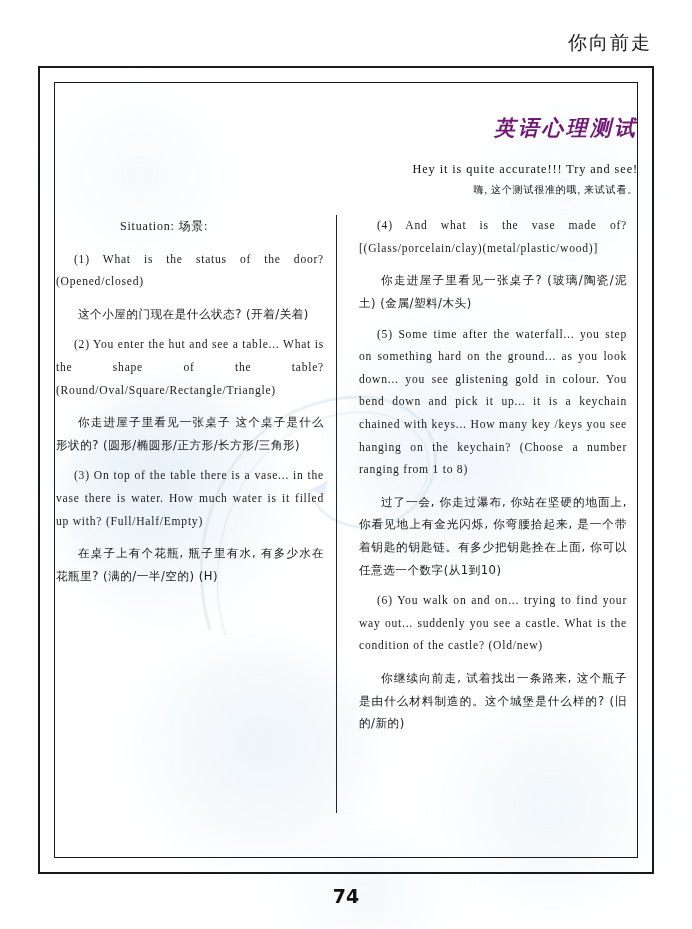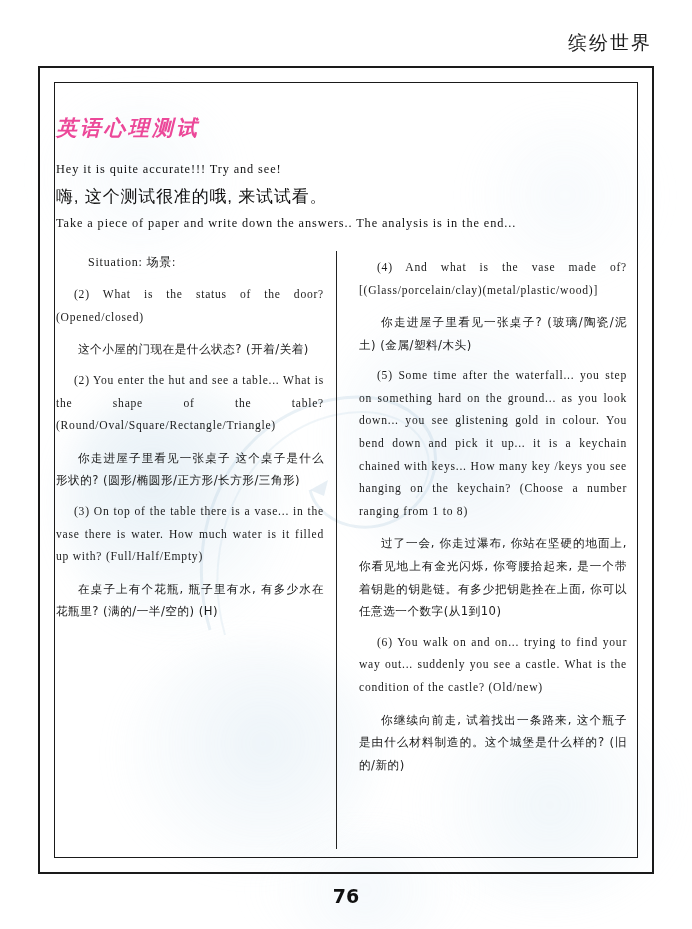--- a/index.html
+++ b/index.html
@@ -191,7 +191,7 @@
   </svg>
 </div>
 
-<div class="page-header">缤纷世界</div>
+<div class="page-header">你向前走</div>
 
 <div class="frame">
   <div class="frame-inner"></div>

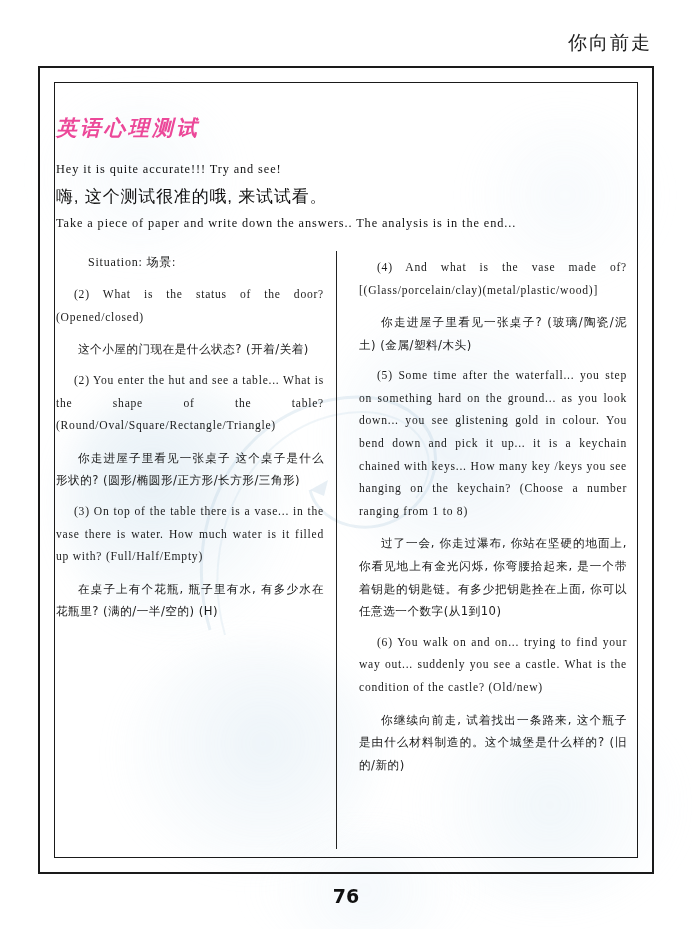--- a/index.html
+++ b/index.html
@@ -88,7 +88,7 @@
     z-index: 4;
   }
   .doc-title {
-    text-align: left;
+    text-align: right;
     font-size: 21px;
     font-weight: bold;
     letter-spacing: 3px;
@@ -96,7 +96,7 @@
     font-style: italic;
     margin-top: 18px;
     margin-bottom: 16px;
-    color: #ec4899;
+    color: #701a75;
   }
   .intro {
     text-align: left;

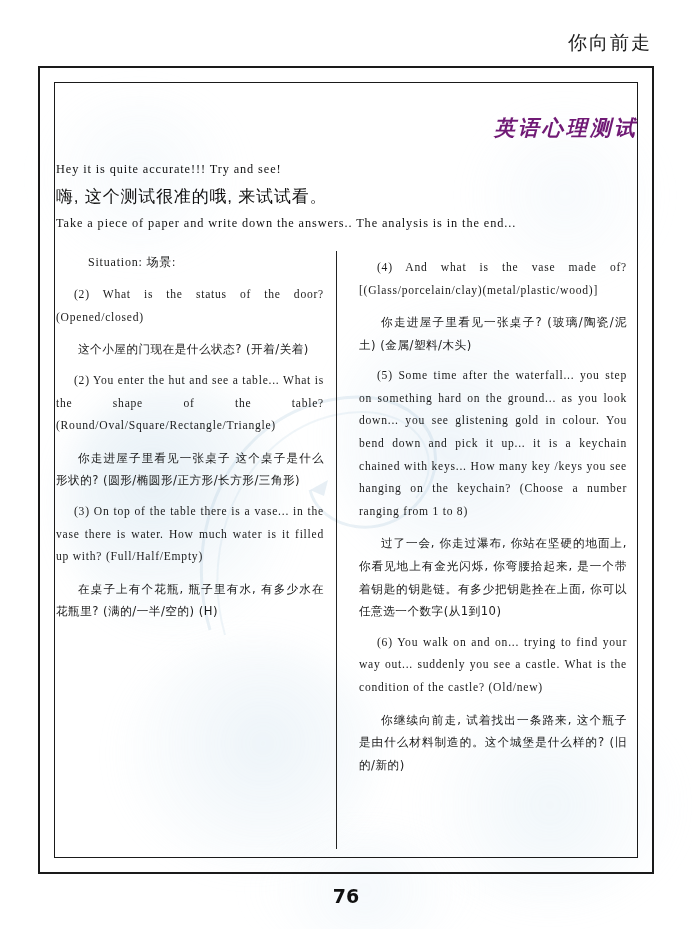--- a/index.html
+++ b/index.html
@@ -99,7 +99,7 @@
     color: #701a75;
   }
   .intro {
-    text-align: left;
+    text-align: right;
     font-size: 12.3px;
     line-height: 1.85;
     letter-spacing: 0.6px;

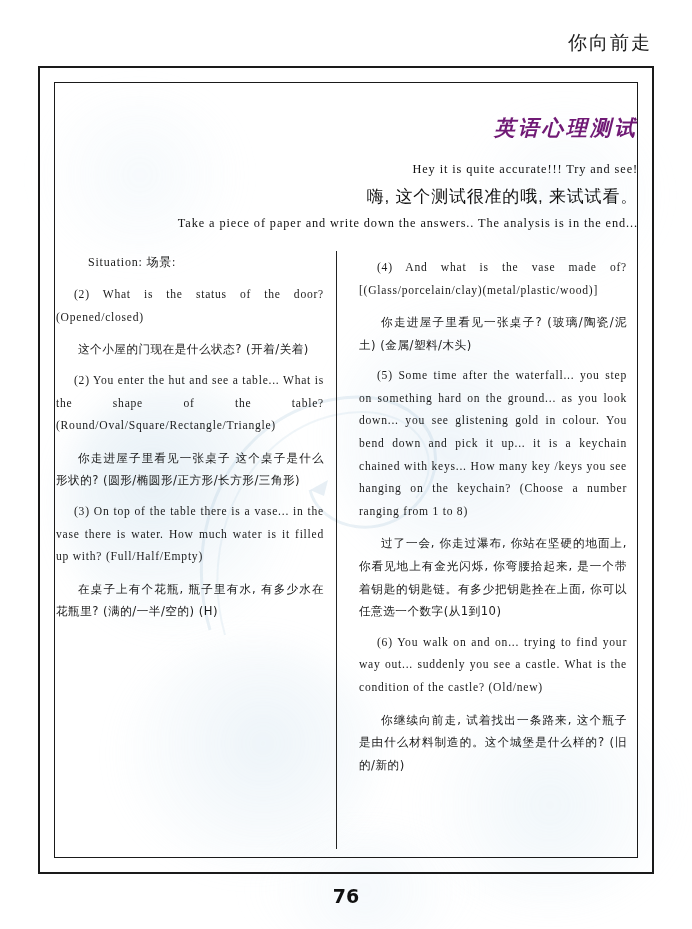--- a/index.html
+++ b/index.html
@@ -106,8 +106,8 @@
     color: #111;
   }
   .intro .cn {
-    font-family: Liberation Sans, sans-serif;
-    font-size: 17px;
+    font-family: Liberation Serif, serif;
+    font-size: 10px;
     letter-spacing: 0.8px;
   }
   .intro .en {

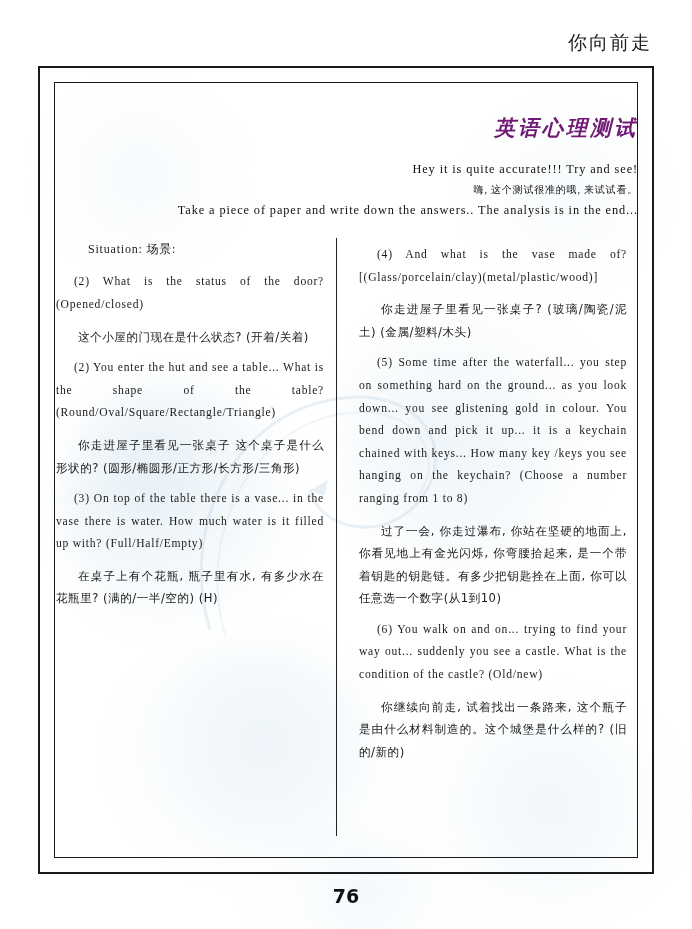--- a/index.html
+++ b/index.html
@@ -204,7 +204,6 @@
   <div class="intro">
     <div class="en">Hey it is quite accurate!!! Try and see!</div>
     <div class="cn">嗨, 这个测试很准的哦, 来试试看。</div>
-    <div class="en">Take a piece of paper and write down the answers.. The analysis is in the end...</div>
   </div>
 
   <div class="columns">

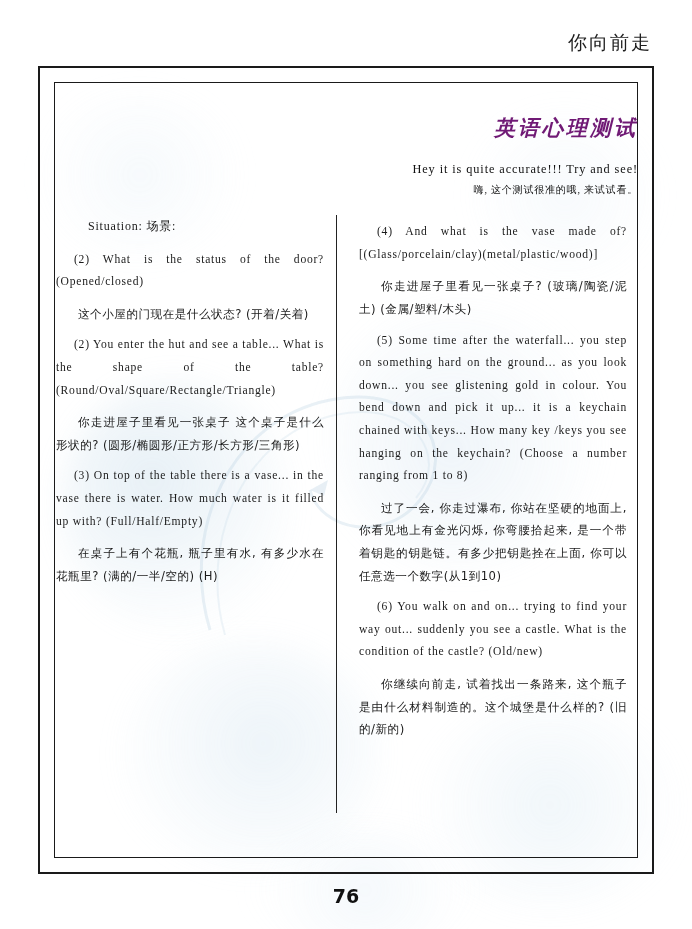--- a/index.html
+++ b/index.html
@@ -156,7 +156,7 @@
     font-size: 12px;
     letter-spacing: 0.8px;
     margin: 0 0 10px 0;
-    padding-left: 32px;
+    padding-left: 64px;
   }
 
   

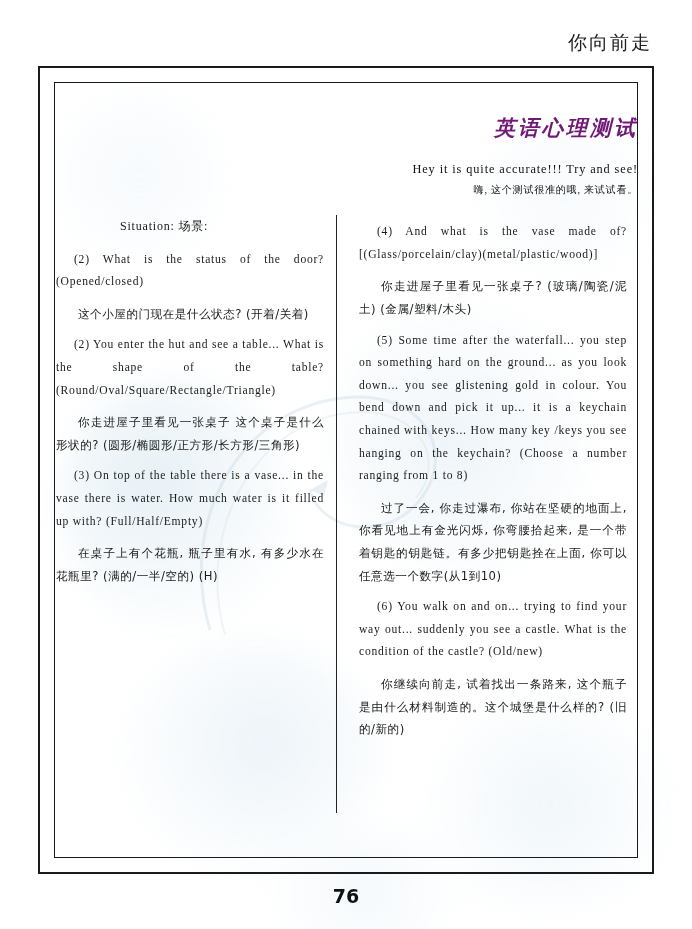--- a/index.html
+++ b/index.html
@@ -141,7 +141,7 @@
     letter-spacing: 0.75px;
     text-indent: 0;
   }
-  p.en.indent { text-indent: 18px; margin-top: 6px; }
+  p.en.indent { text-indent: 18px; }
   p.cn {
     margin: 0 0 9px 0;
     text-align: justify;

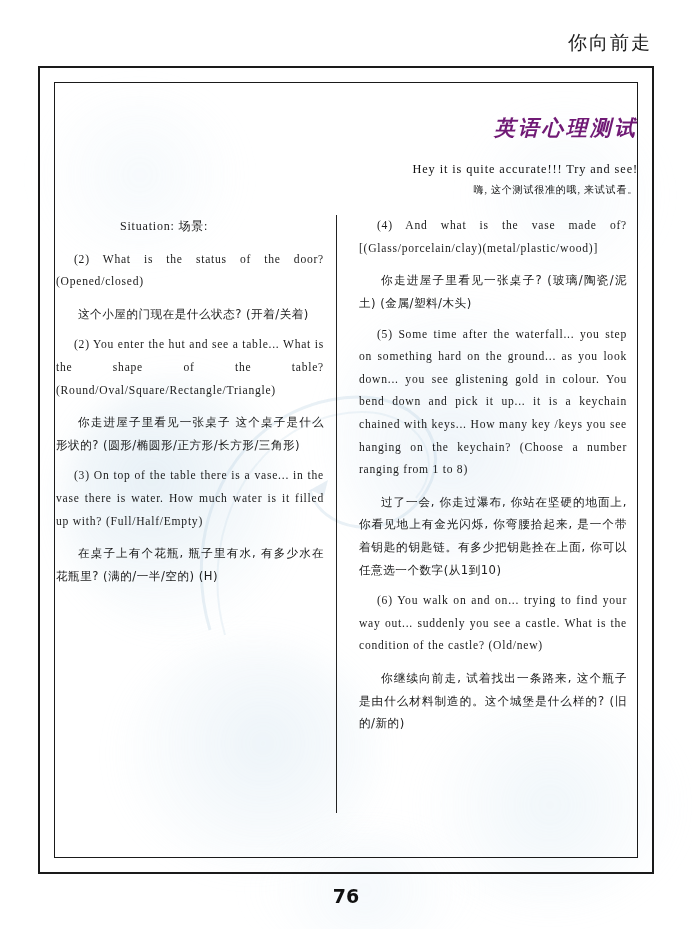--- a/index.html
+++ b/index.html
@@ -210,7 +210,7 @@
 
     <div class="col left">
       <p class="situation">Situation: 场景:</p>
-      <p class="en indent">(2) What is the status of the door? (Opened/closed)</p>
+      <p class="en indent">(1) What is the status of the door? (Opened/closed)</p>
       <p class="cn">这个小屋的门现在是什么状态? (开着/关着)</p>
       <p class="en indent">(2) You enter the hut and see a table... What is the shape of the table? (Round/Oval/Square/Rectangle/Triangle)</p>
       <p class="cn">你走进屋子里看见一张桌子 这个桌子是什么形状的? (圆形/椭圆形/正方形/长方形/三角形)</p>

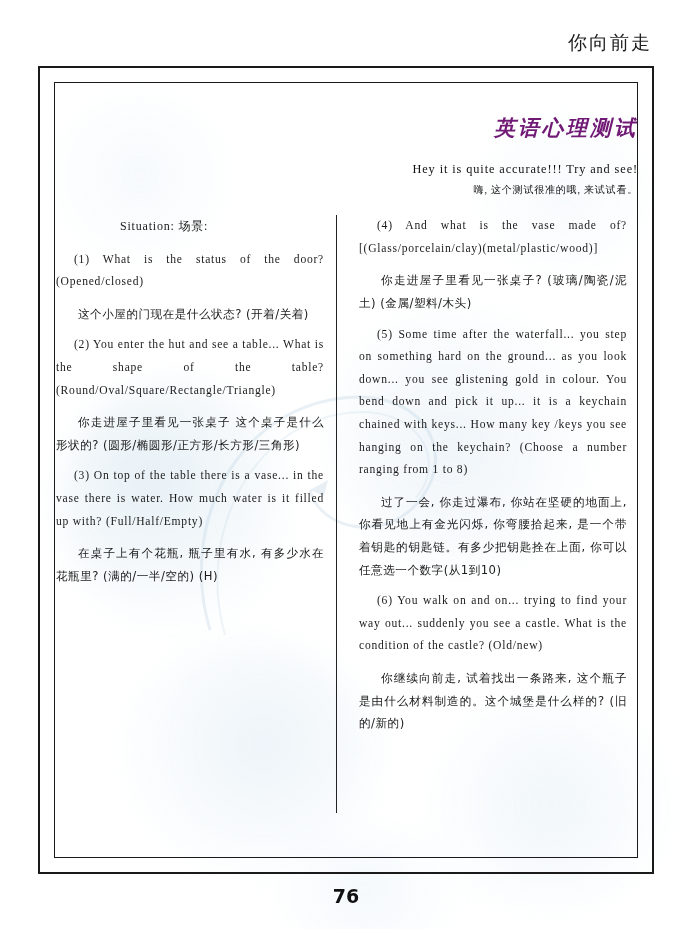--- a/index.html
+++ b/index.html
@@ -232,6 +232,6 @@
   </div>
 </div>
 
-<div class="page-number">76</div>
+<div class="page-number">74</div>
 
 </body></html>

